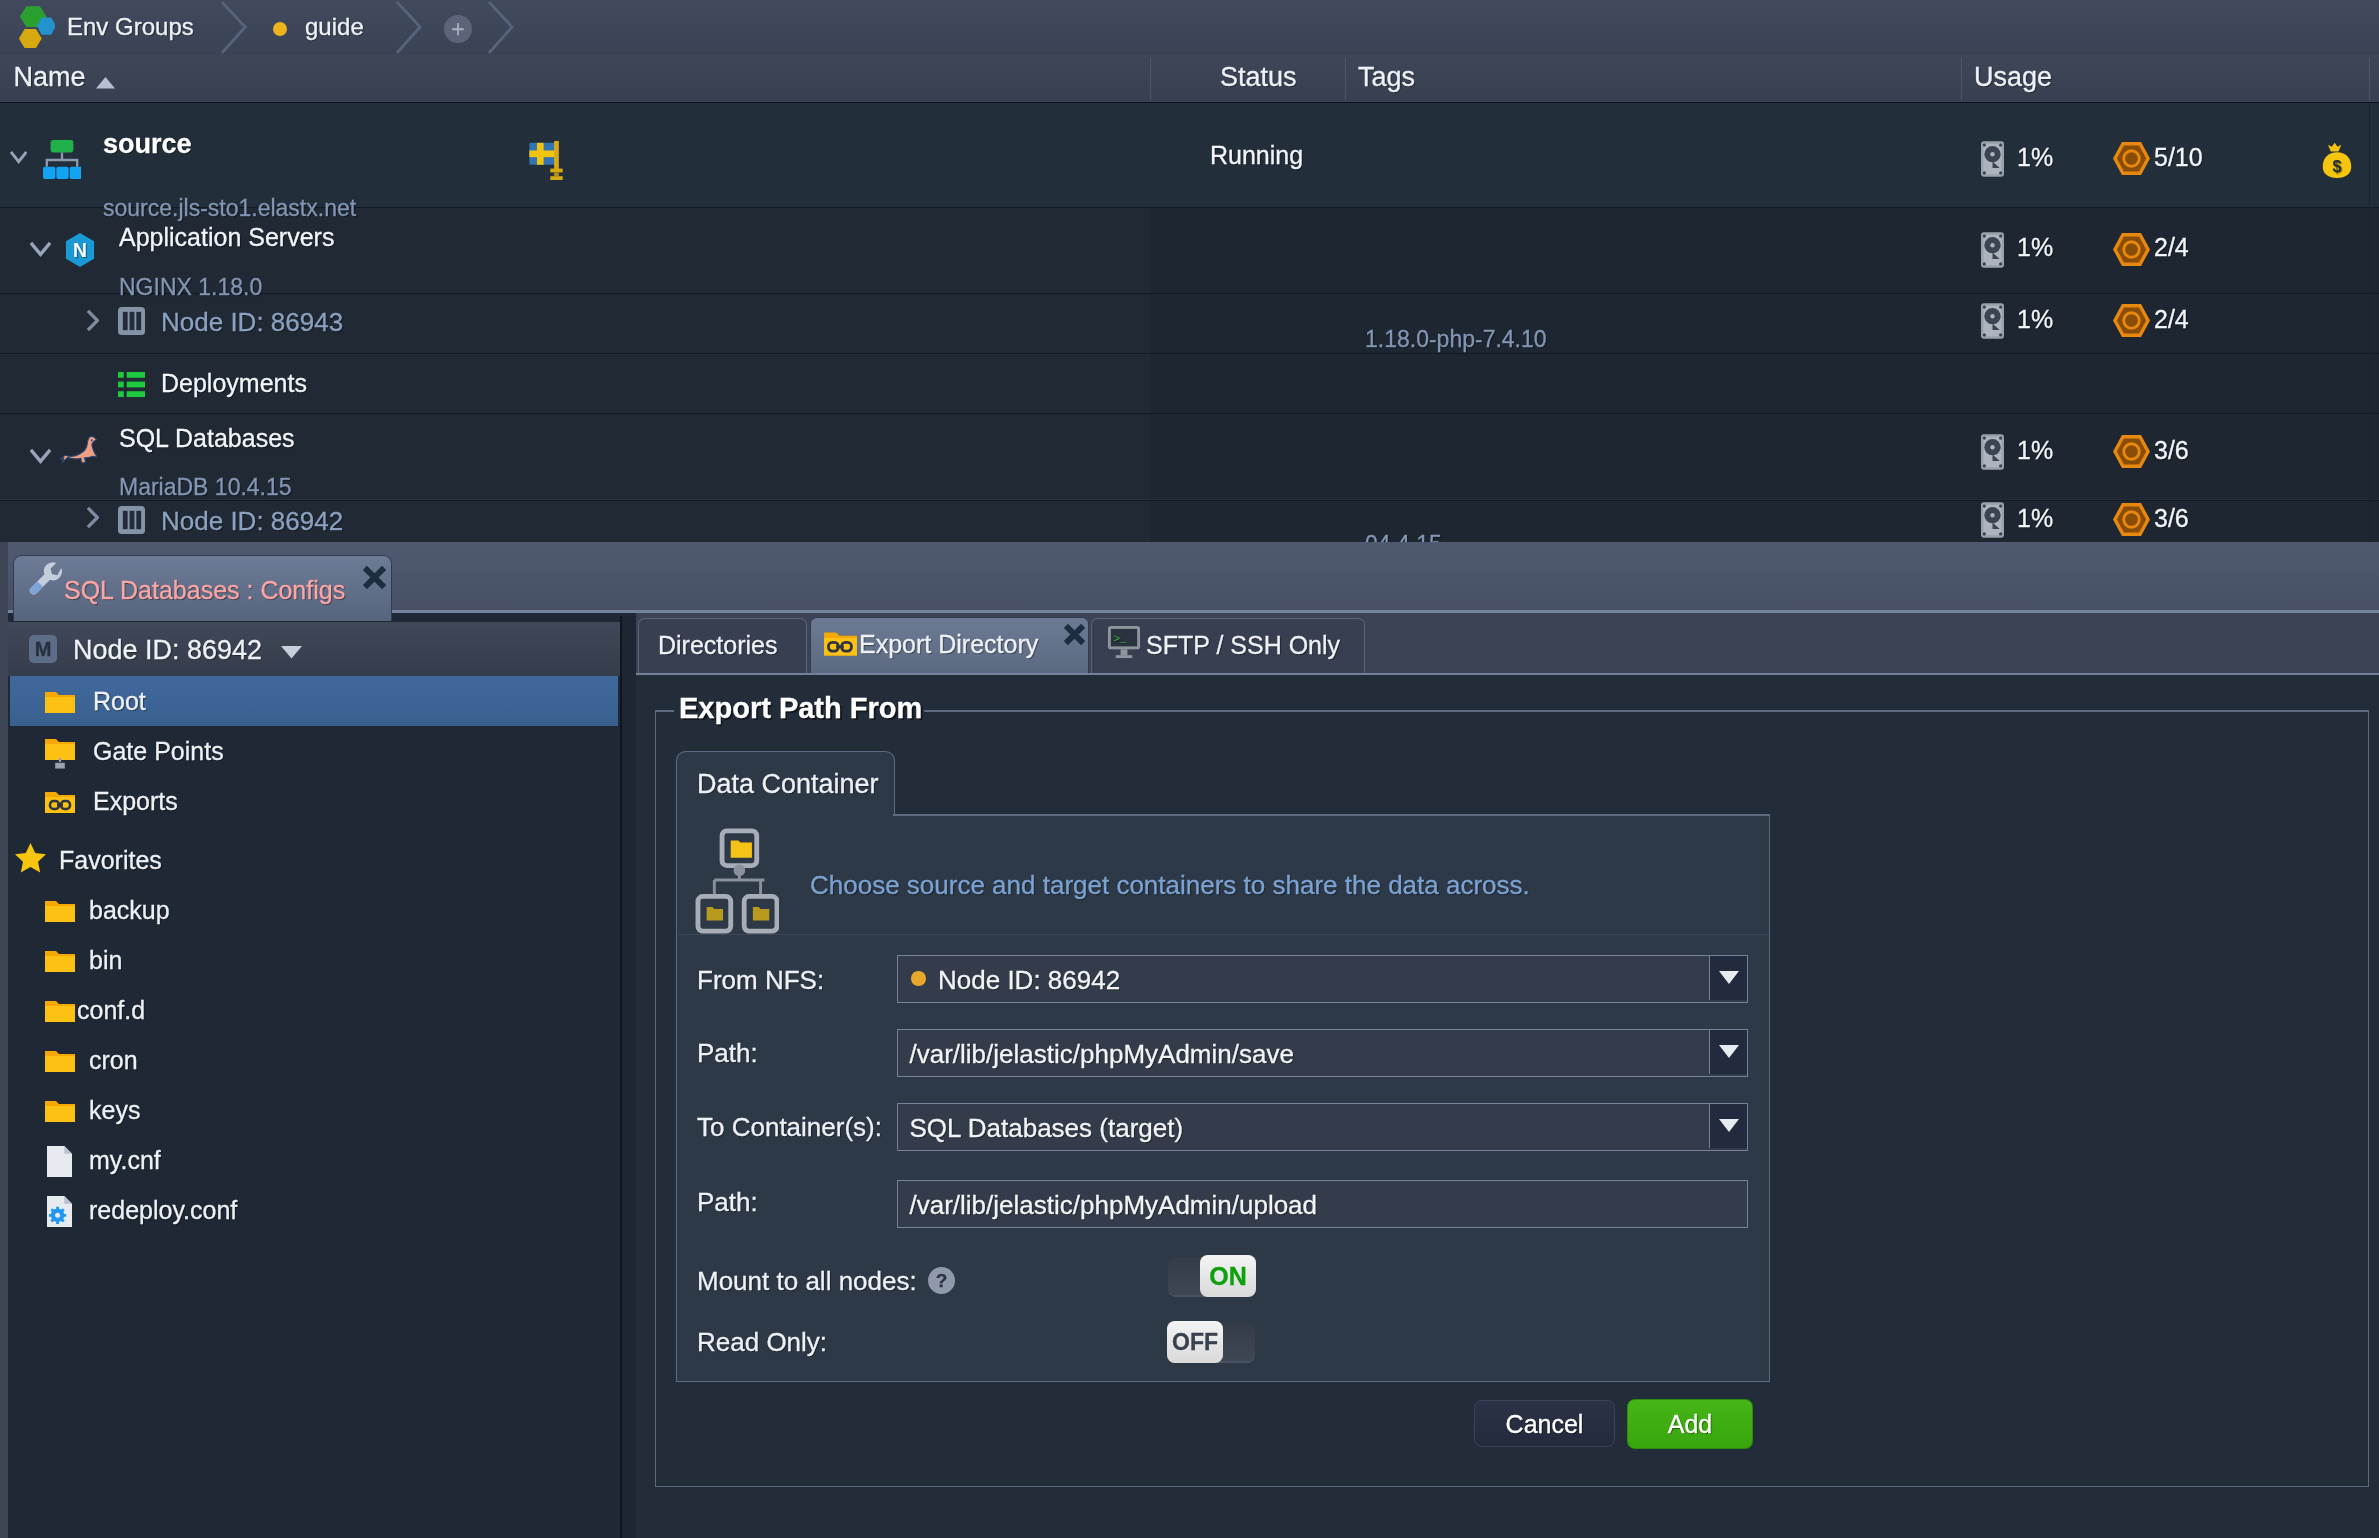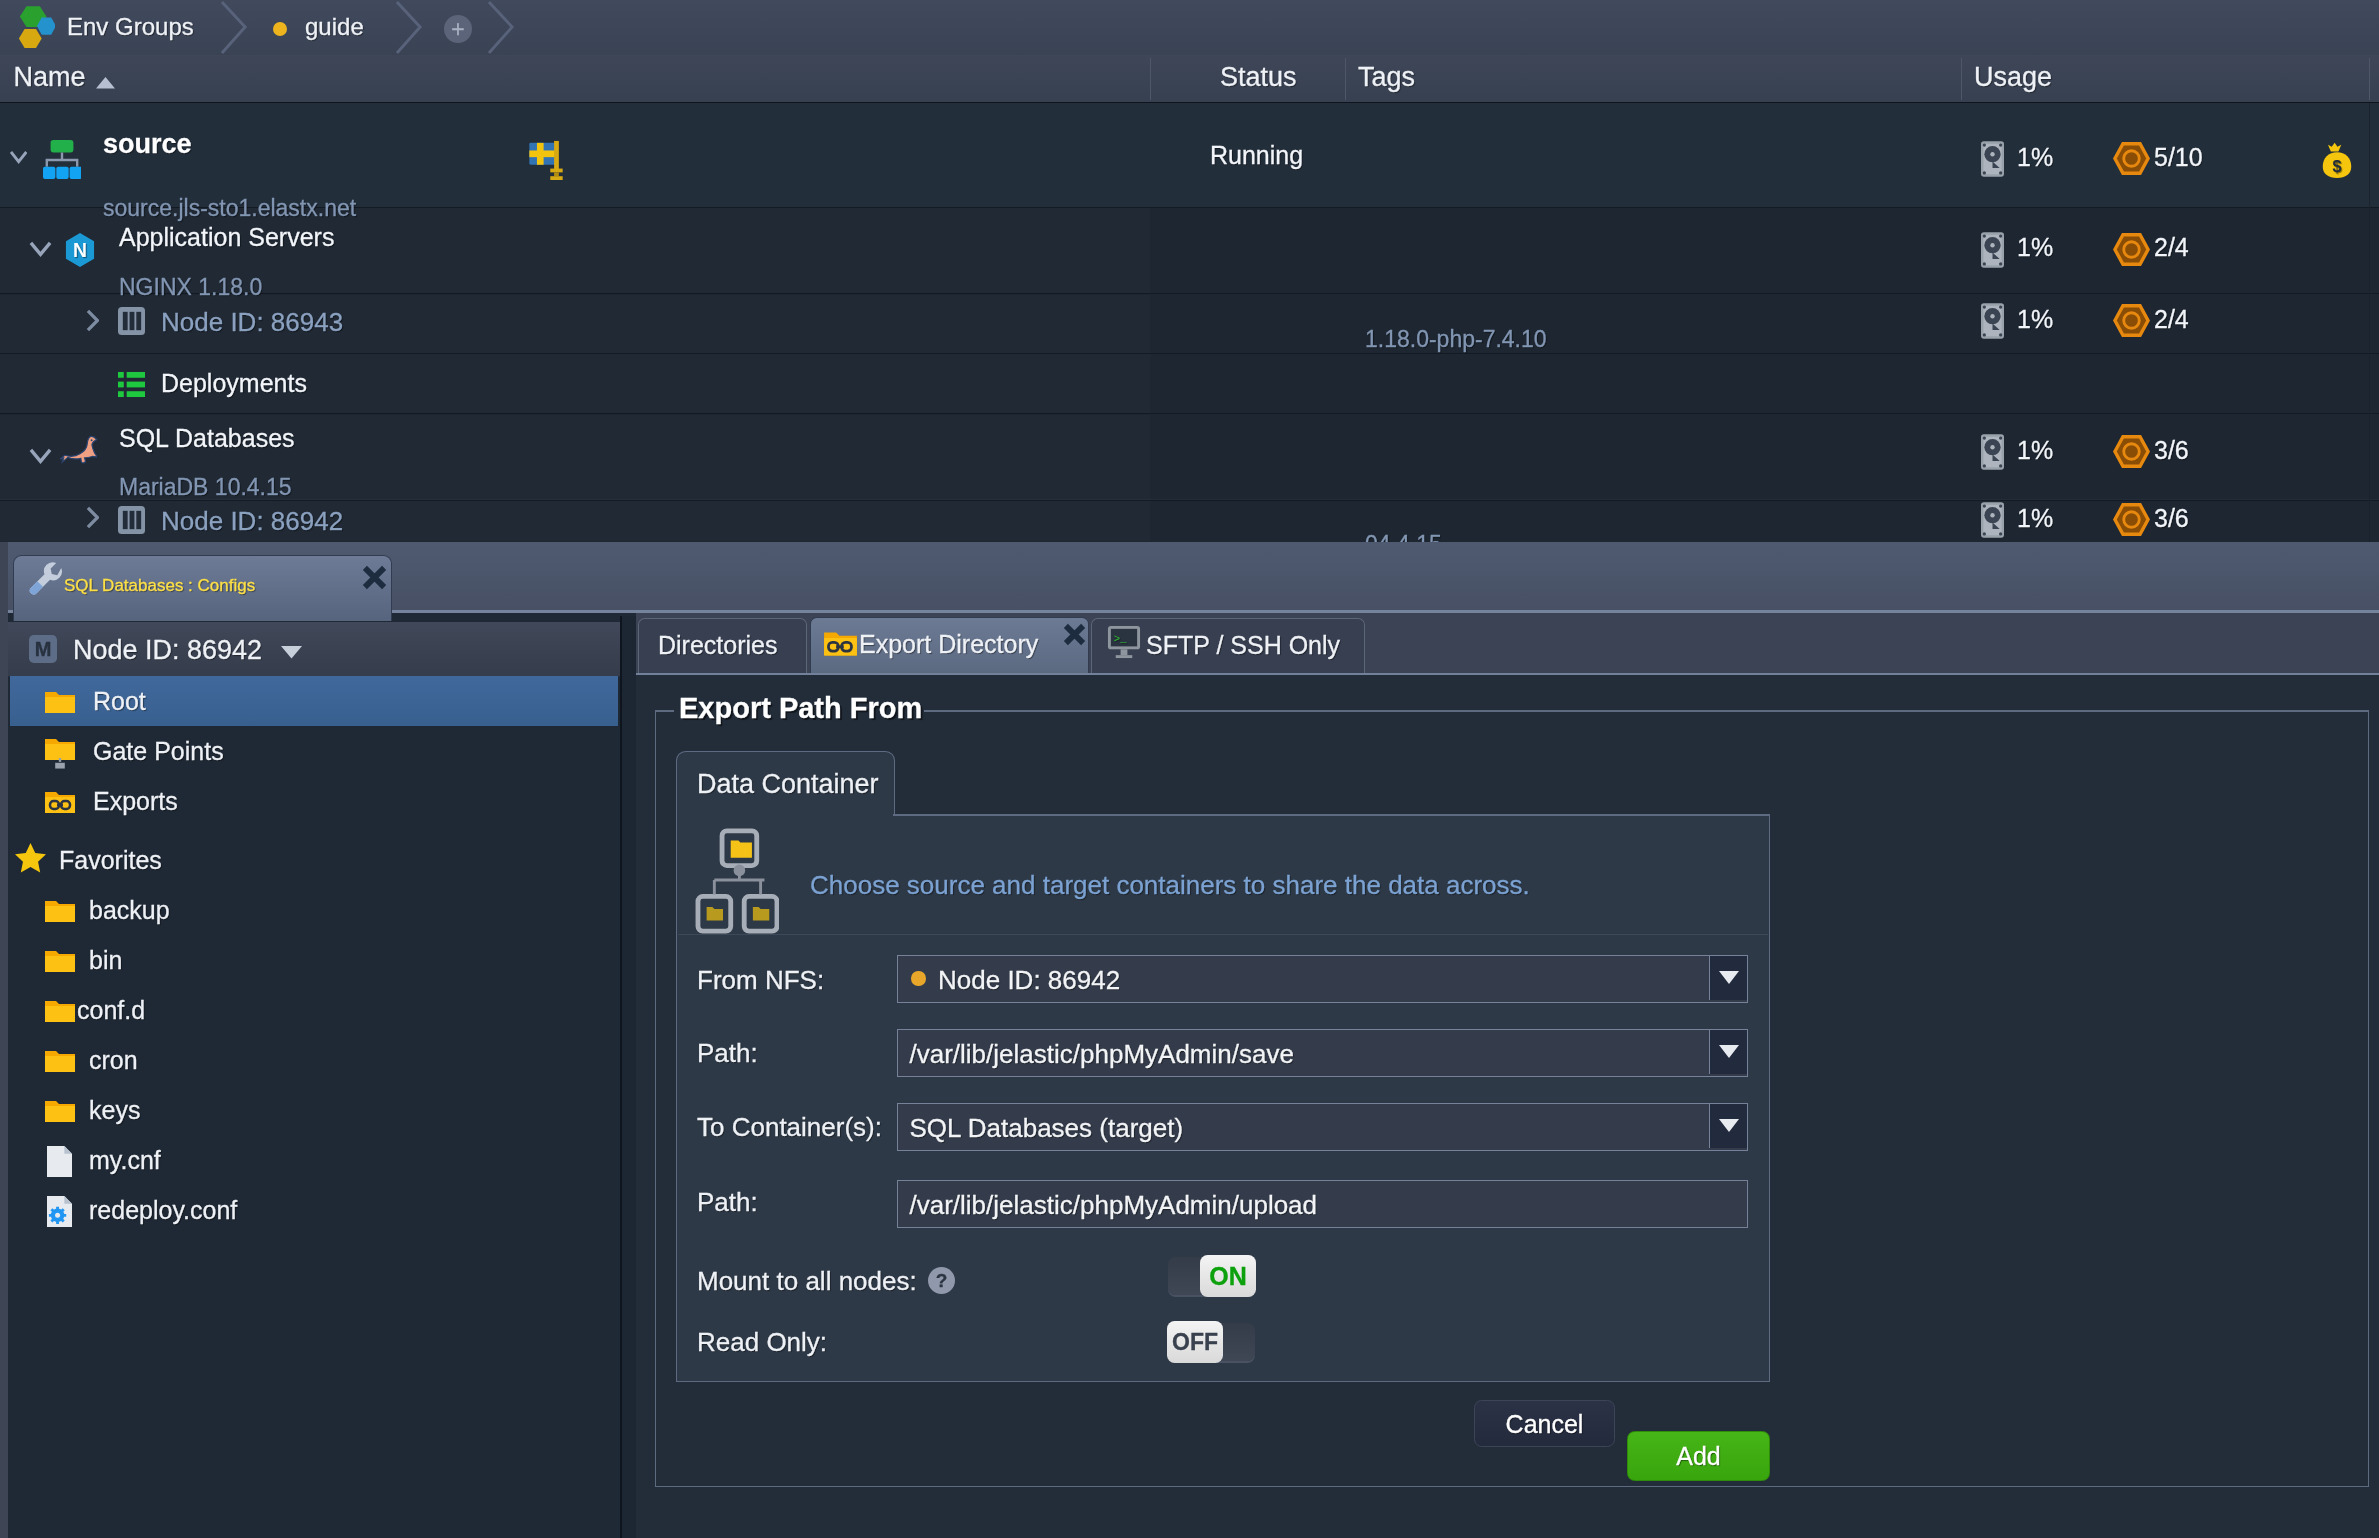--- a/index.html
+++ b/index.html
@@ -298,7 +298,7 @@
   <path d="M22.9 3.8 a5.6 5.6 0 0 1 -1.2 6.1 a5.6 5.6 0 0 1 -5.9 1.3 L7 20 a2.5 2.5 0 0 1 -3.5 -3.5 L12.3 7.7 a5.6 5.6 0 0 1 1.3 -5.9 a5.6 5.6 0 0 1 6.1 -1.2 l-3.5 3.5 l0.7 3.5 l3.5 0.7 z" fill="#c3cddb"></path>
   <path d="M7 20 a2.5 2.5 0 0 1 -3.5 -3.5 l4.3 -4.3 l3.5 3.5 z" fill="#7ea4d8"></path>
 </svg>
-<div class="abs txt" style="left:64px;top:576px;font-size:17px;color:#fde047">SQL Databases : Configs</div>
+<div class="abs txt" style="left:64px;top:576px;font-size:25px;color:#fca5a5">SQL Databases : Configs</div>
 <svg class="abs" style="left:362px;top:565px" width="25" height="25" viewBox="0 0 26 26">
     <path d="M3 3 L23 23 M23 3 L3 23" stroke="#1e2c3f" stroke-width="6"></path>
   </svg>

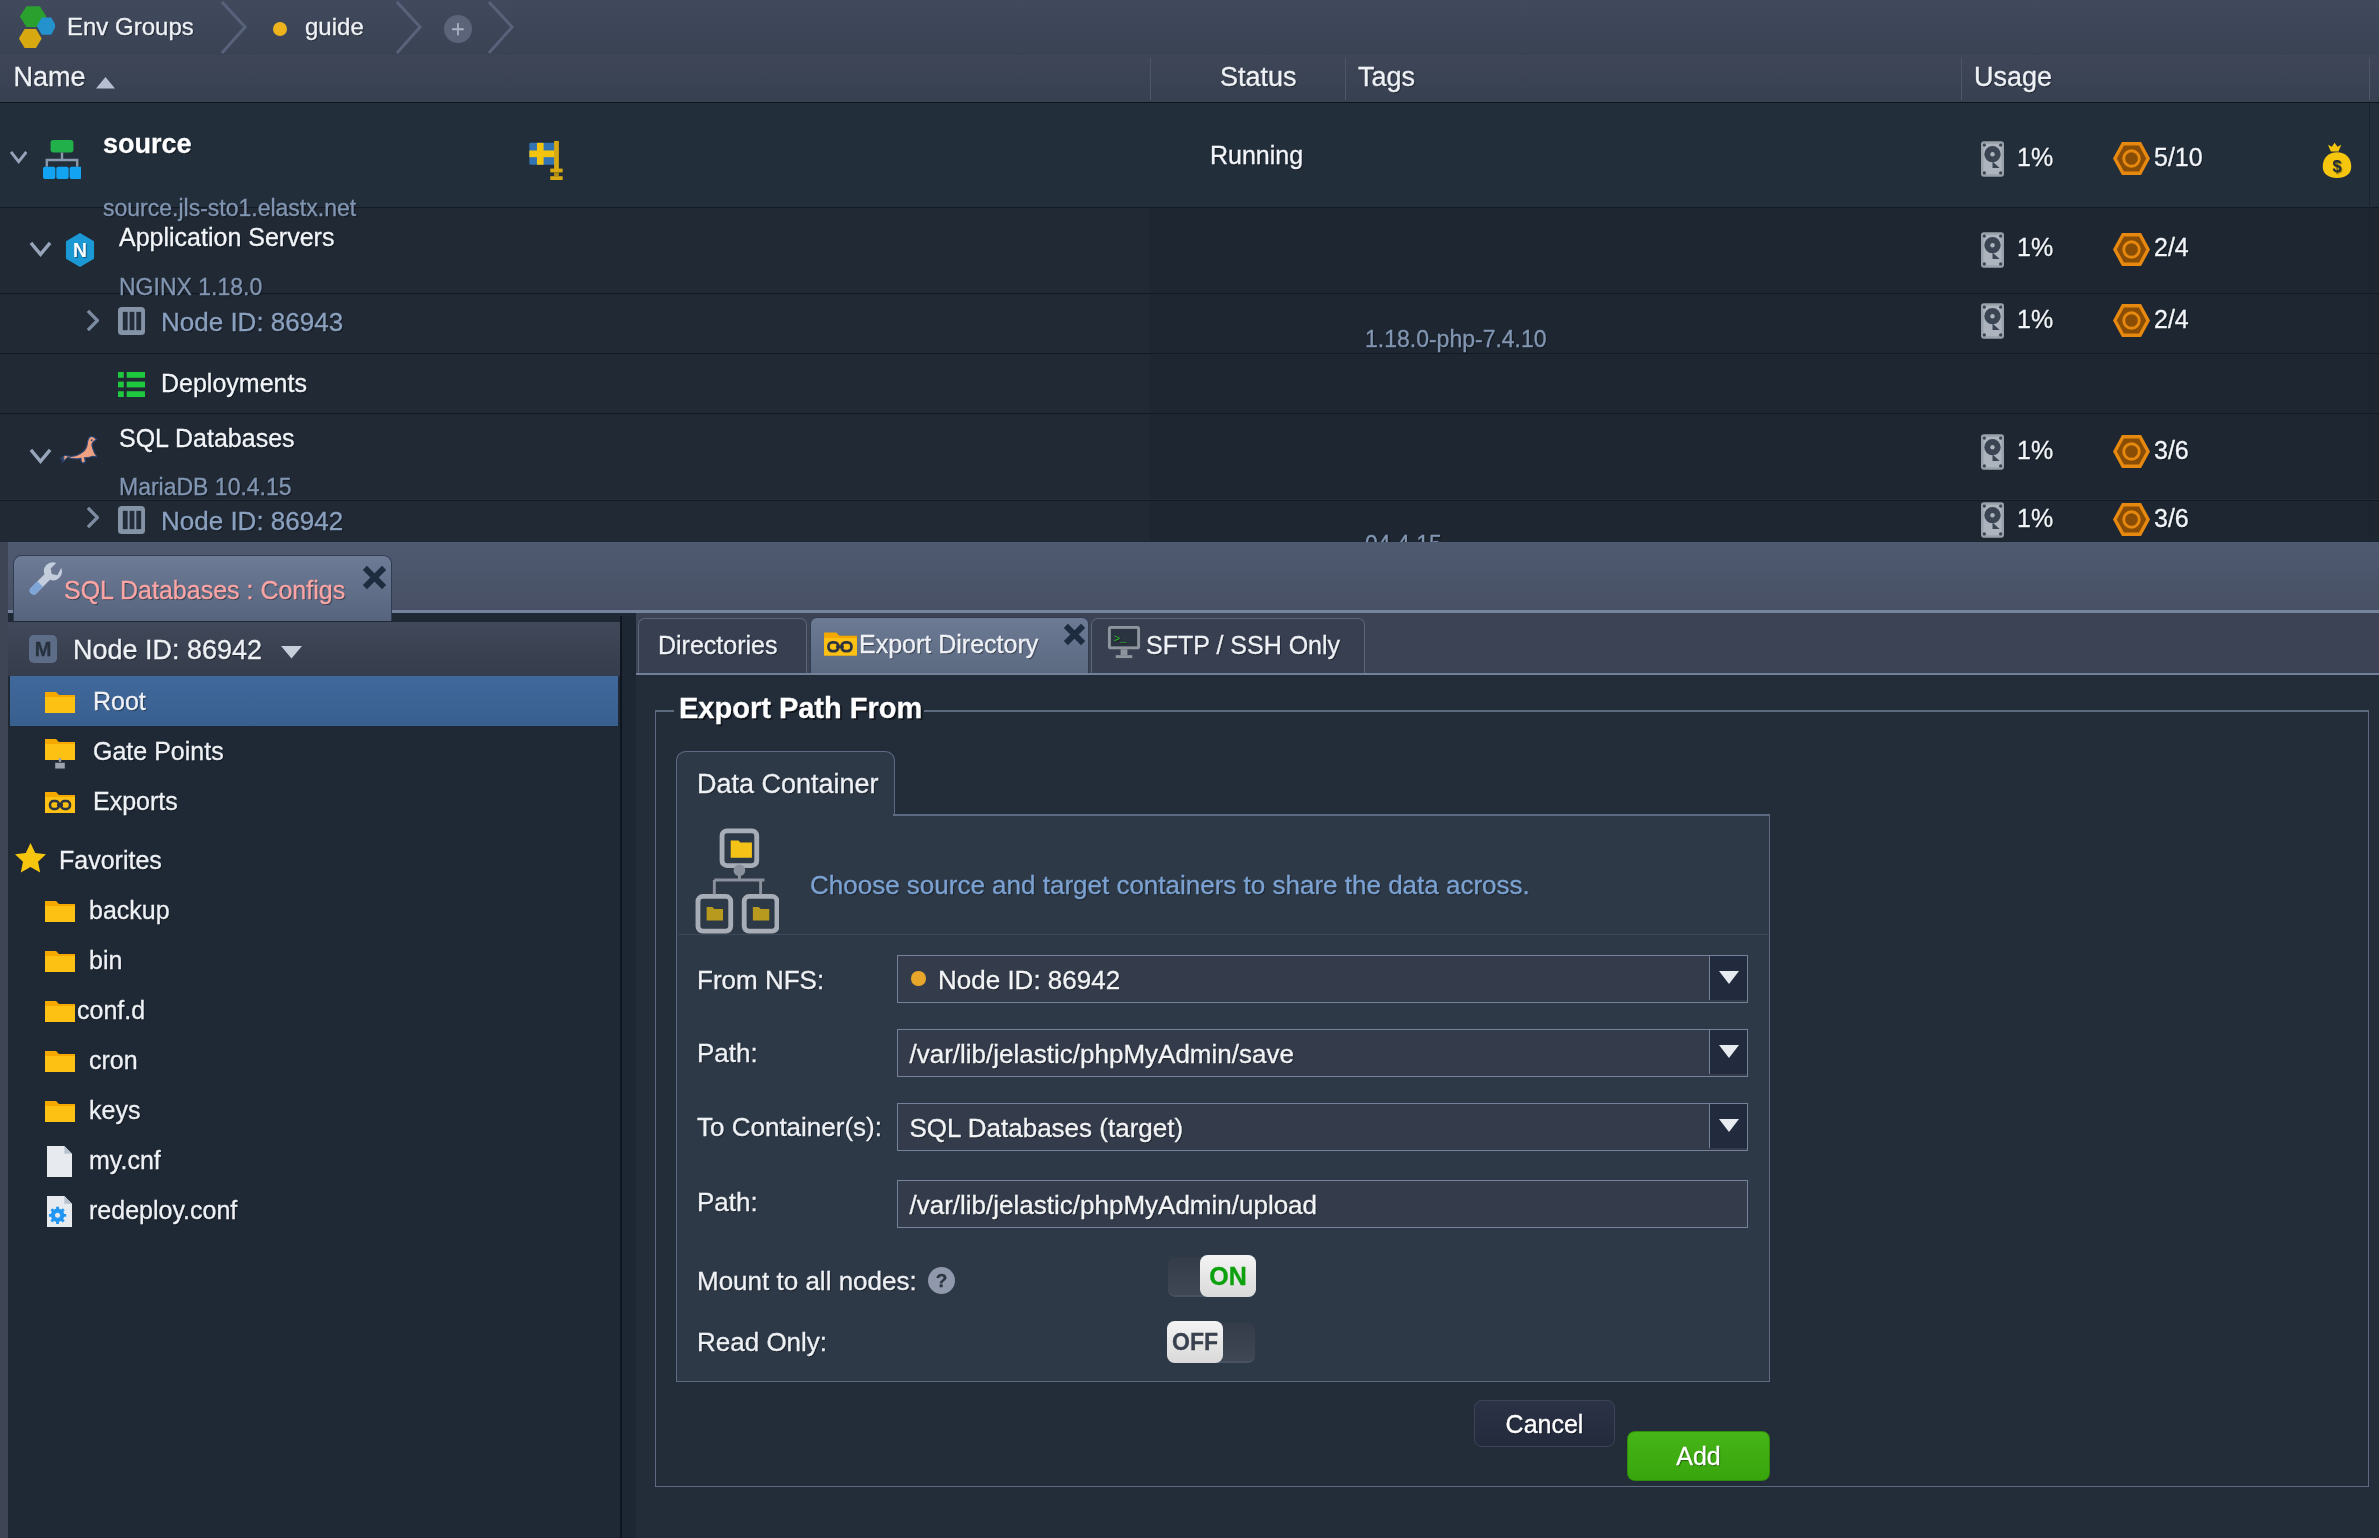--- a/index.html
+++ b/index.html
@@ -67,7 +67,7 @@
         text-align:center; line-height:42px; font-weight:bold; text-shadow:none; }
 
 #cancelBtn { left:1474px; top:1400px; width:141px; height:47px; background:linear-gradient(#2b3246,#232a3c); border:1px solid #3c4458; border-radius:7.7px; text-align:center; line-height:46px; font-size:25px; color:#fff; }
-#addBtn { left:1627px; top:1399px; width:143px; height:50px; background:linear-gradient(#46b517,#38a50d); border:1px solid #2f8c0a; border-radius:7.7px; text-align:center; line-height:48px; font-size:25px; color:#fff;margin-top:32px; }
+#addBtn { left:1627px; top:1399px; width:126px; height:50px; background:linear-gradient(#46b517,#38a50d); border:1px solid #2f8c0a; border-radius:7.7px; text-align:center; line-height:48px; font-size:25px; color:#fff; }
 svg { display:block; }
 </style></head>
 <body>

